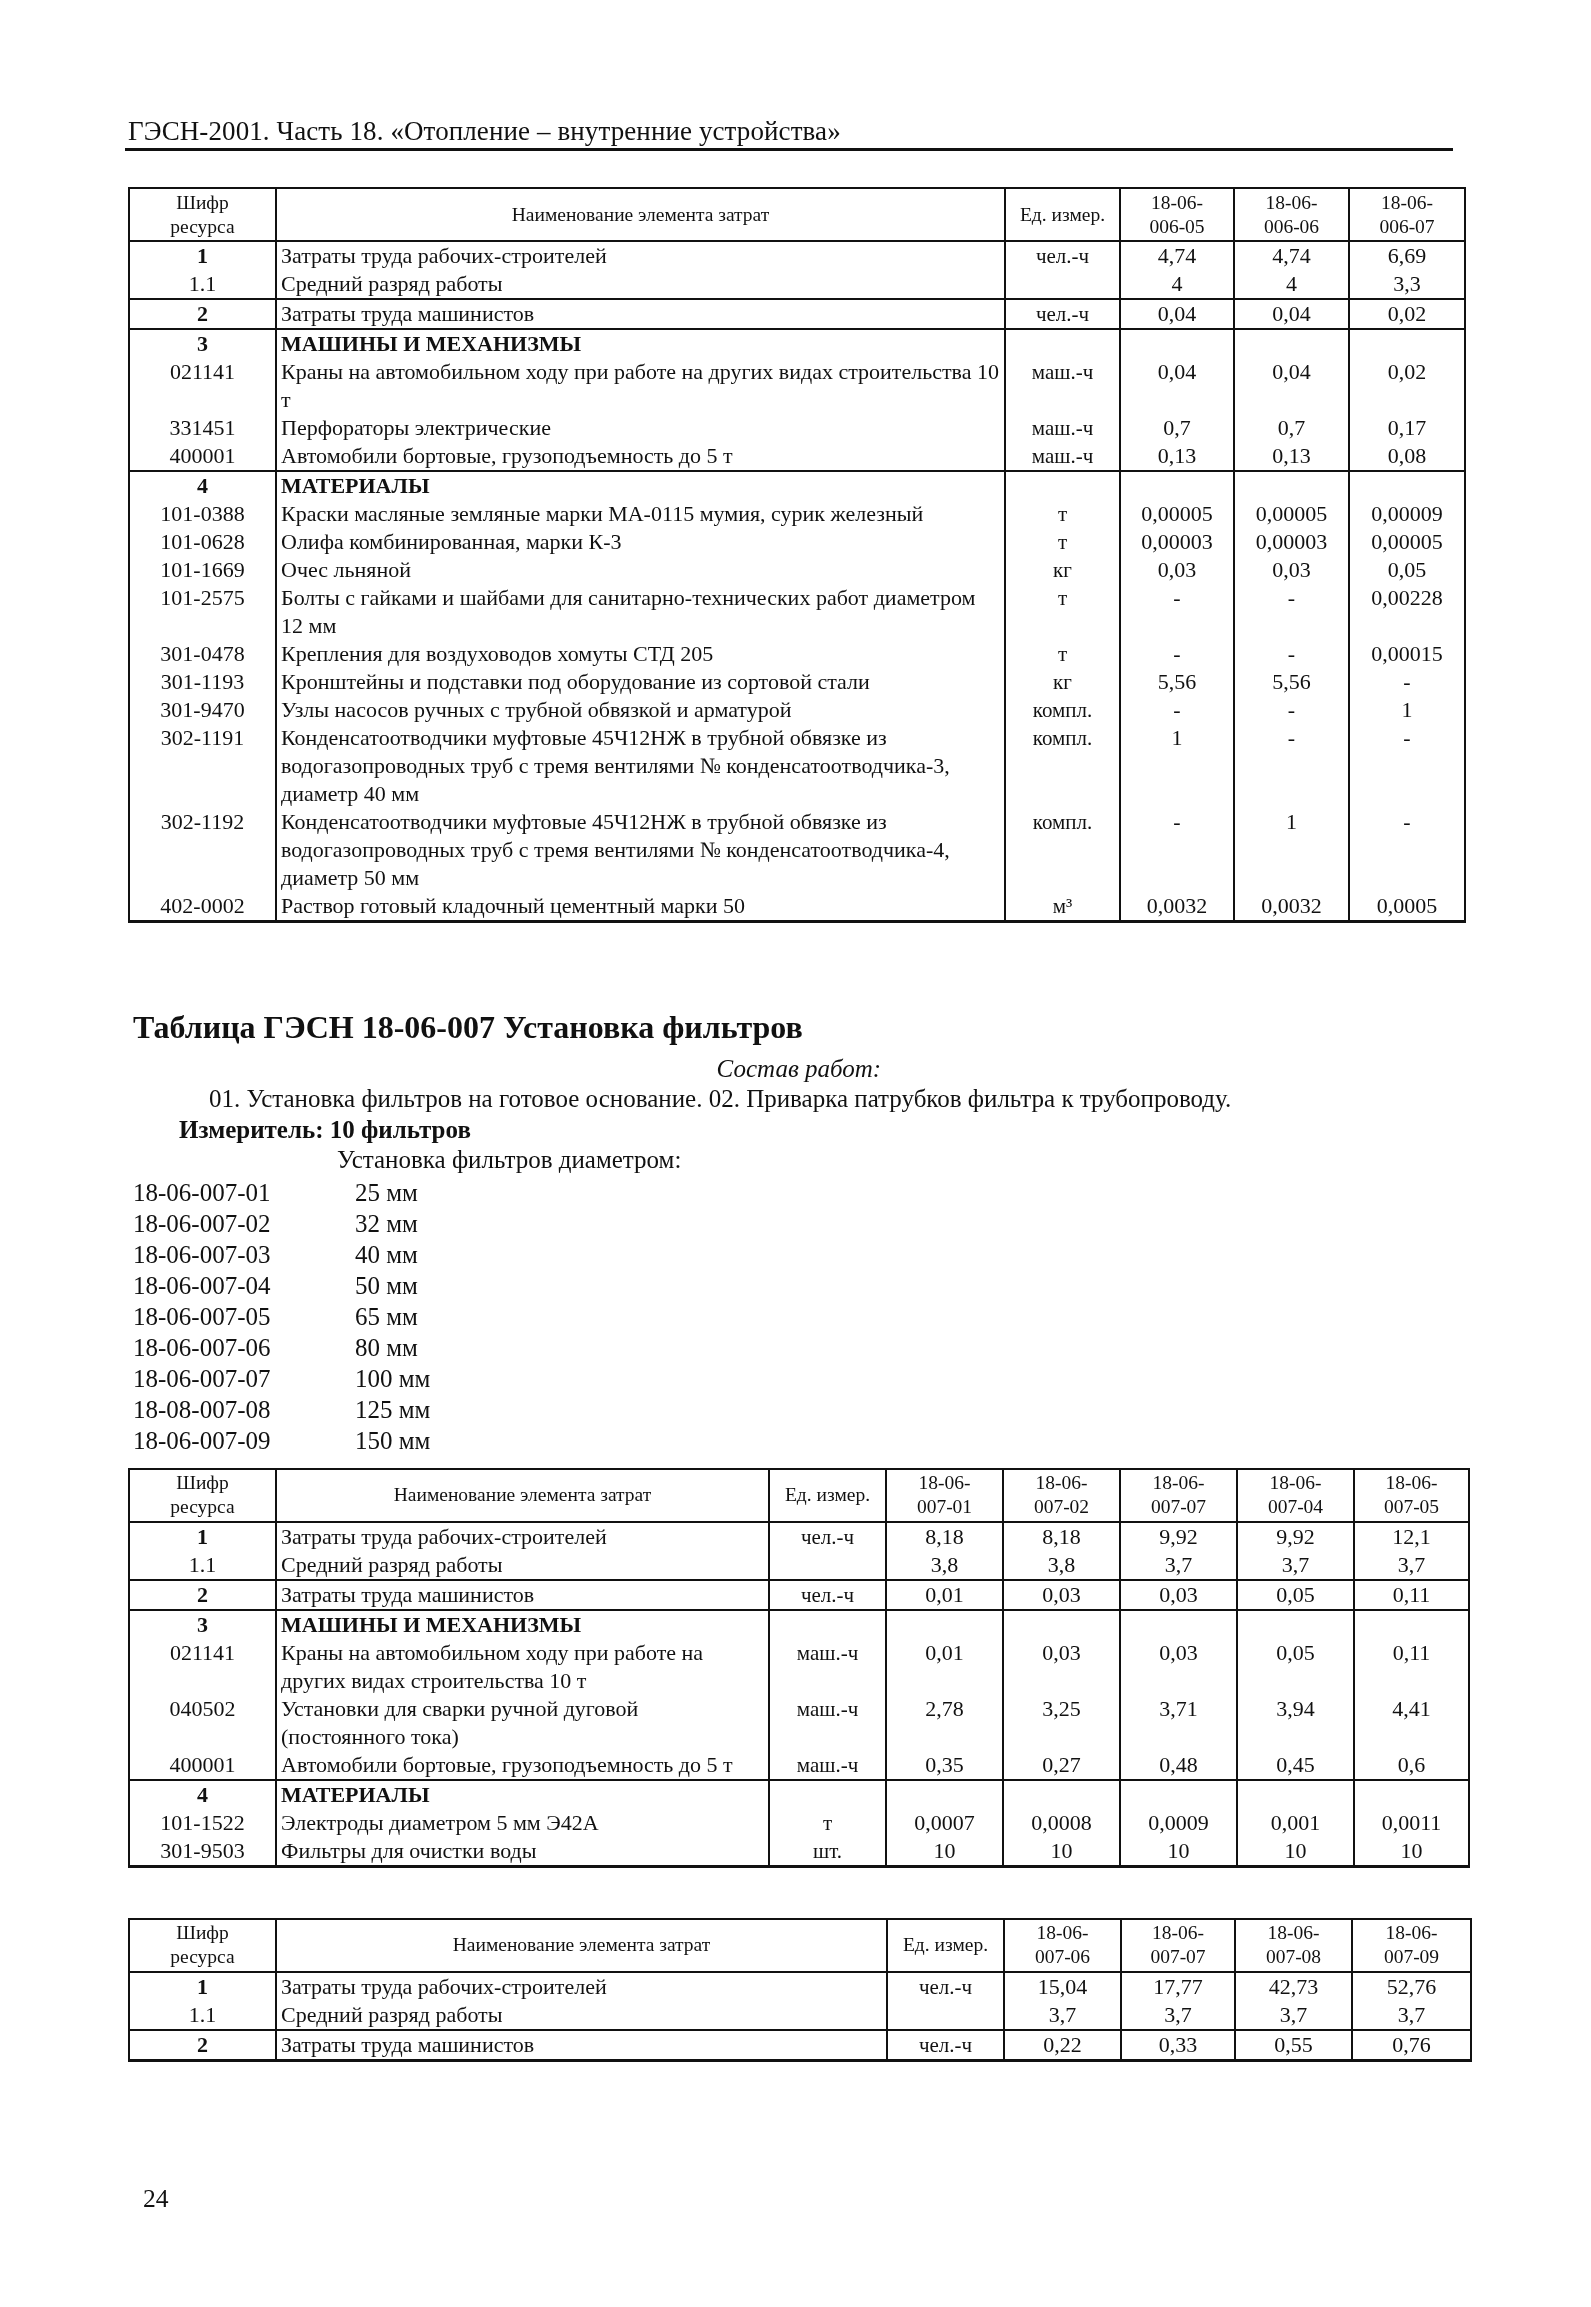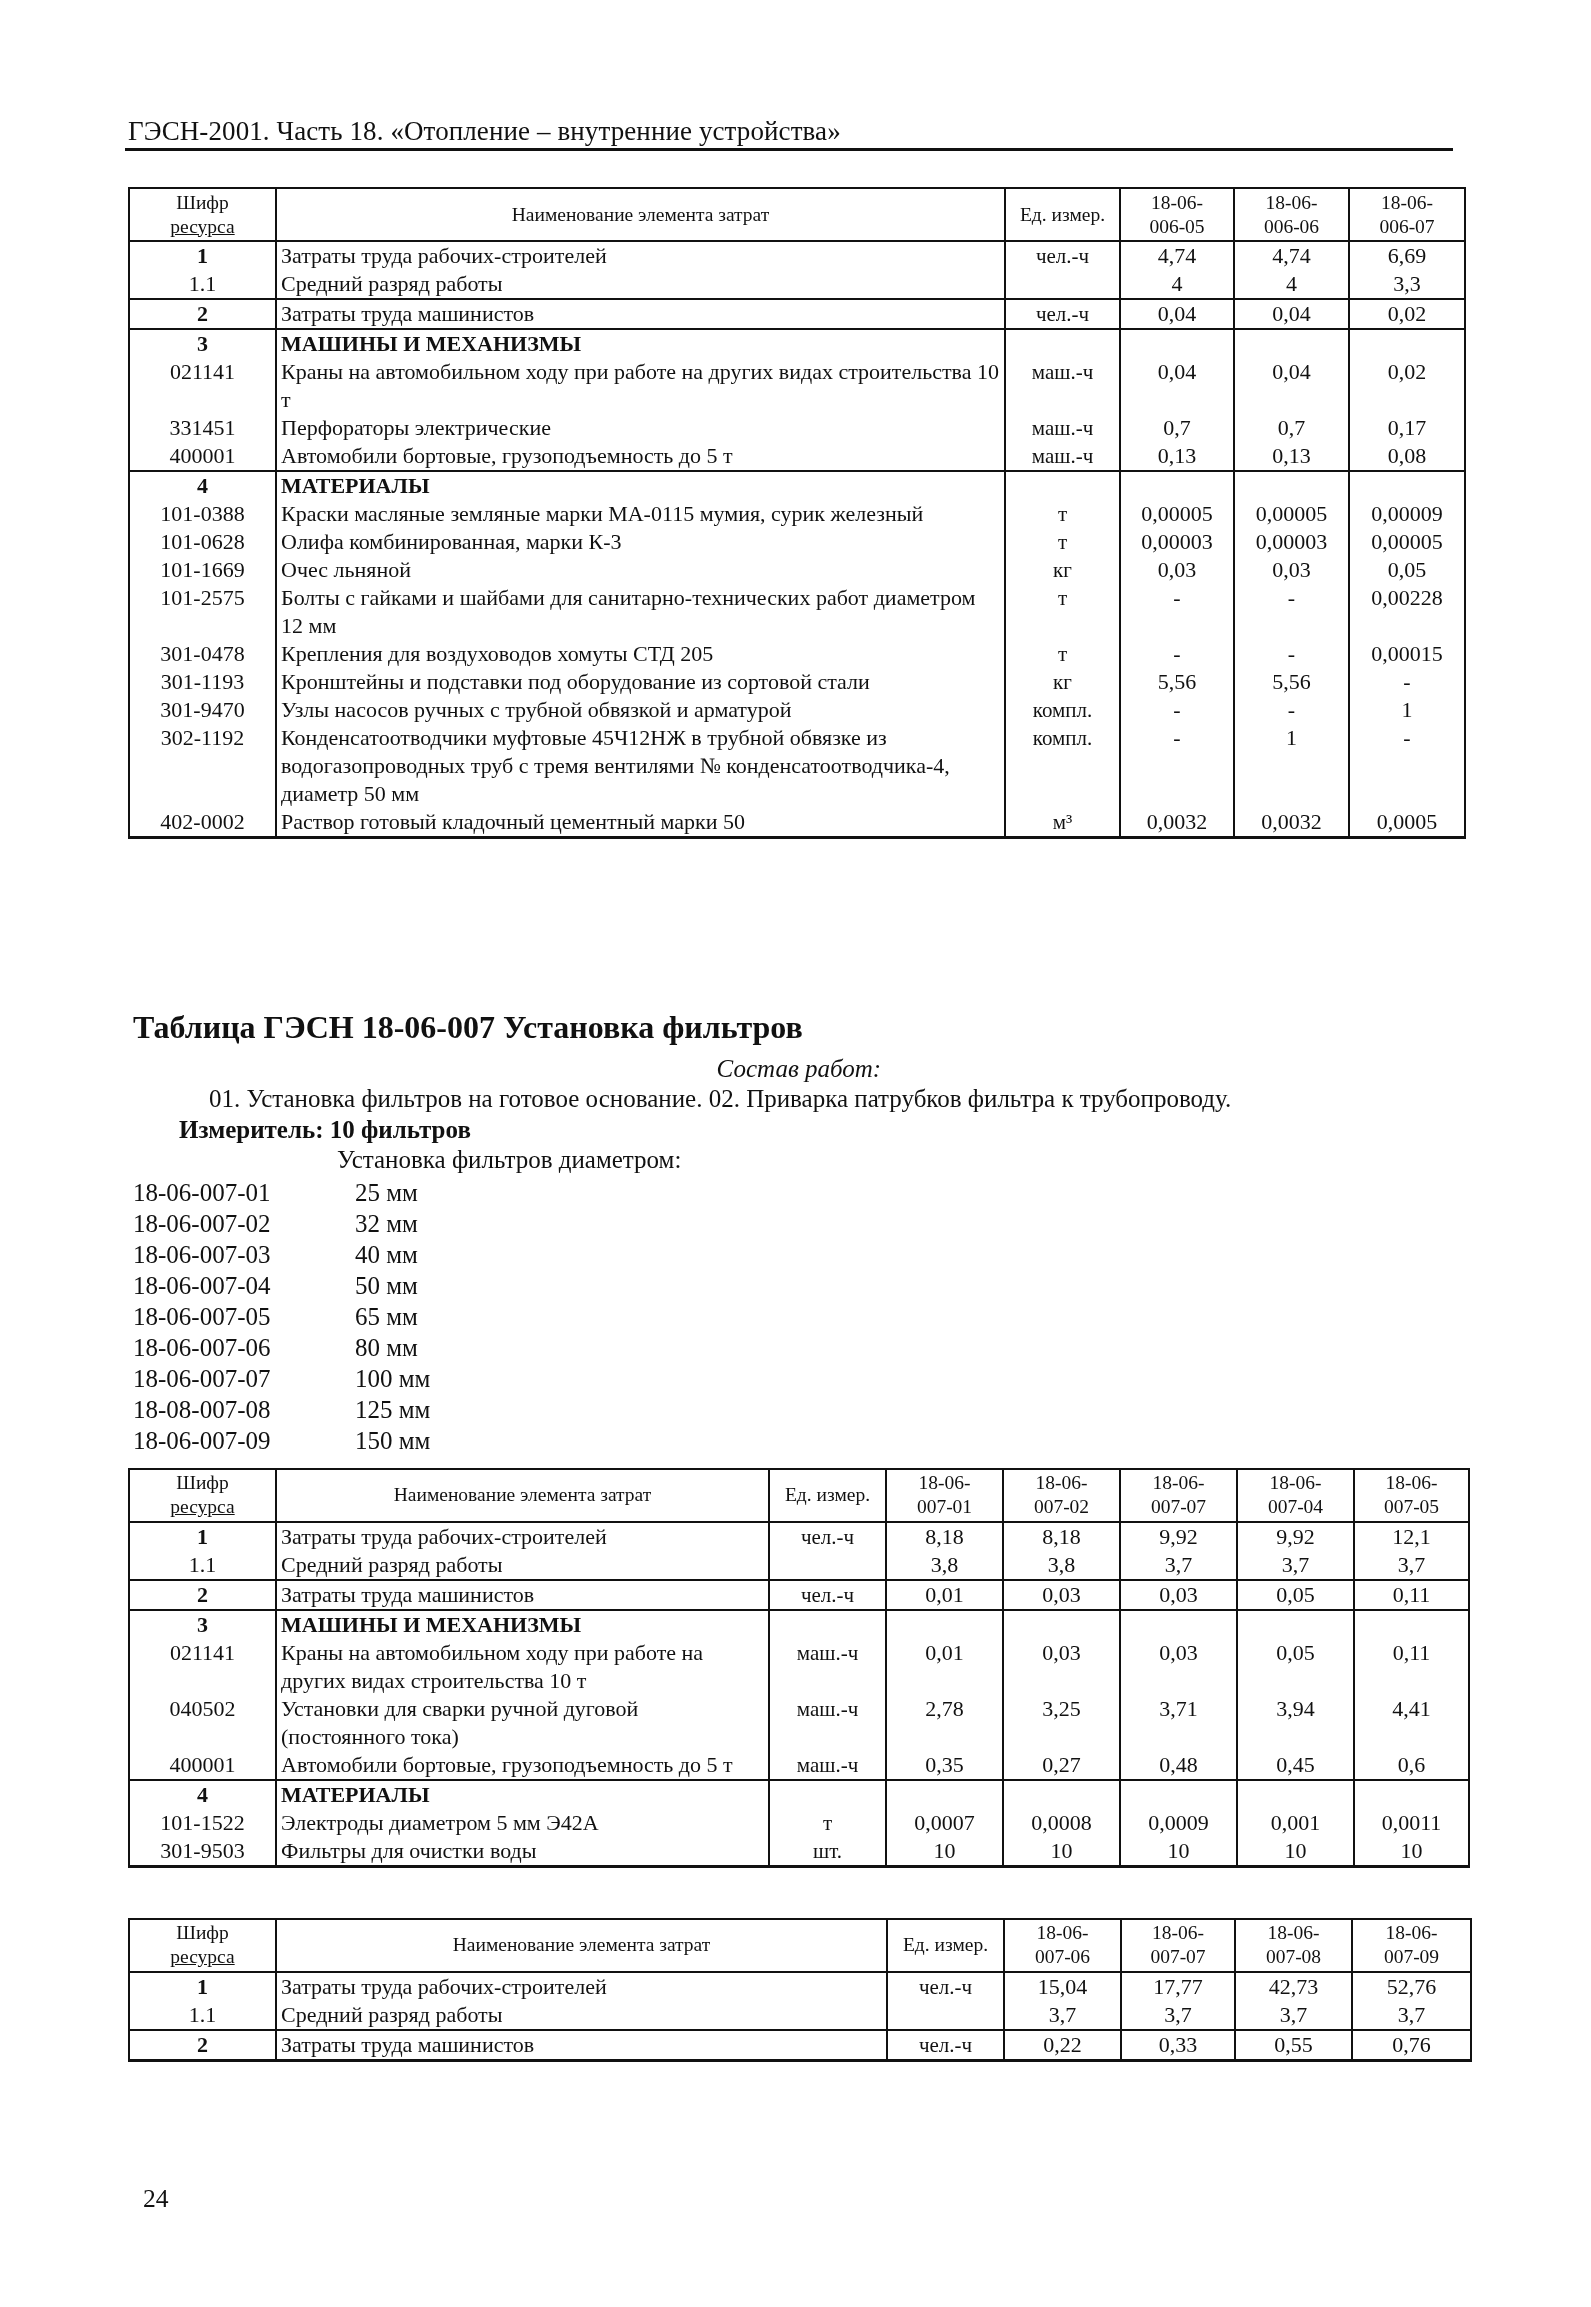--- a/index.html
+++ b/index.html
@@ -21,7 +21,7 @@
   td.name.bold { font-weight:bold; }
   td.unit { text-align:center; font-size:21px; }
   td.val { text-align:center; }
-  th .u { text-decoration:underline; }
+  th .u { }
 
   .table-title { position:absolute; left:133px; top:1009px; font-size:32px; font-weight:bold;text-align:center; }
   .work-label { position:absolute; left:0; width:1591px; text-align:center; top:1055px;

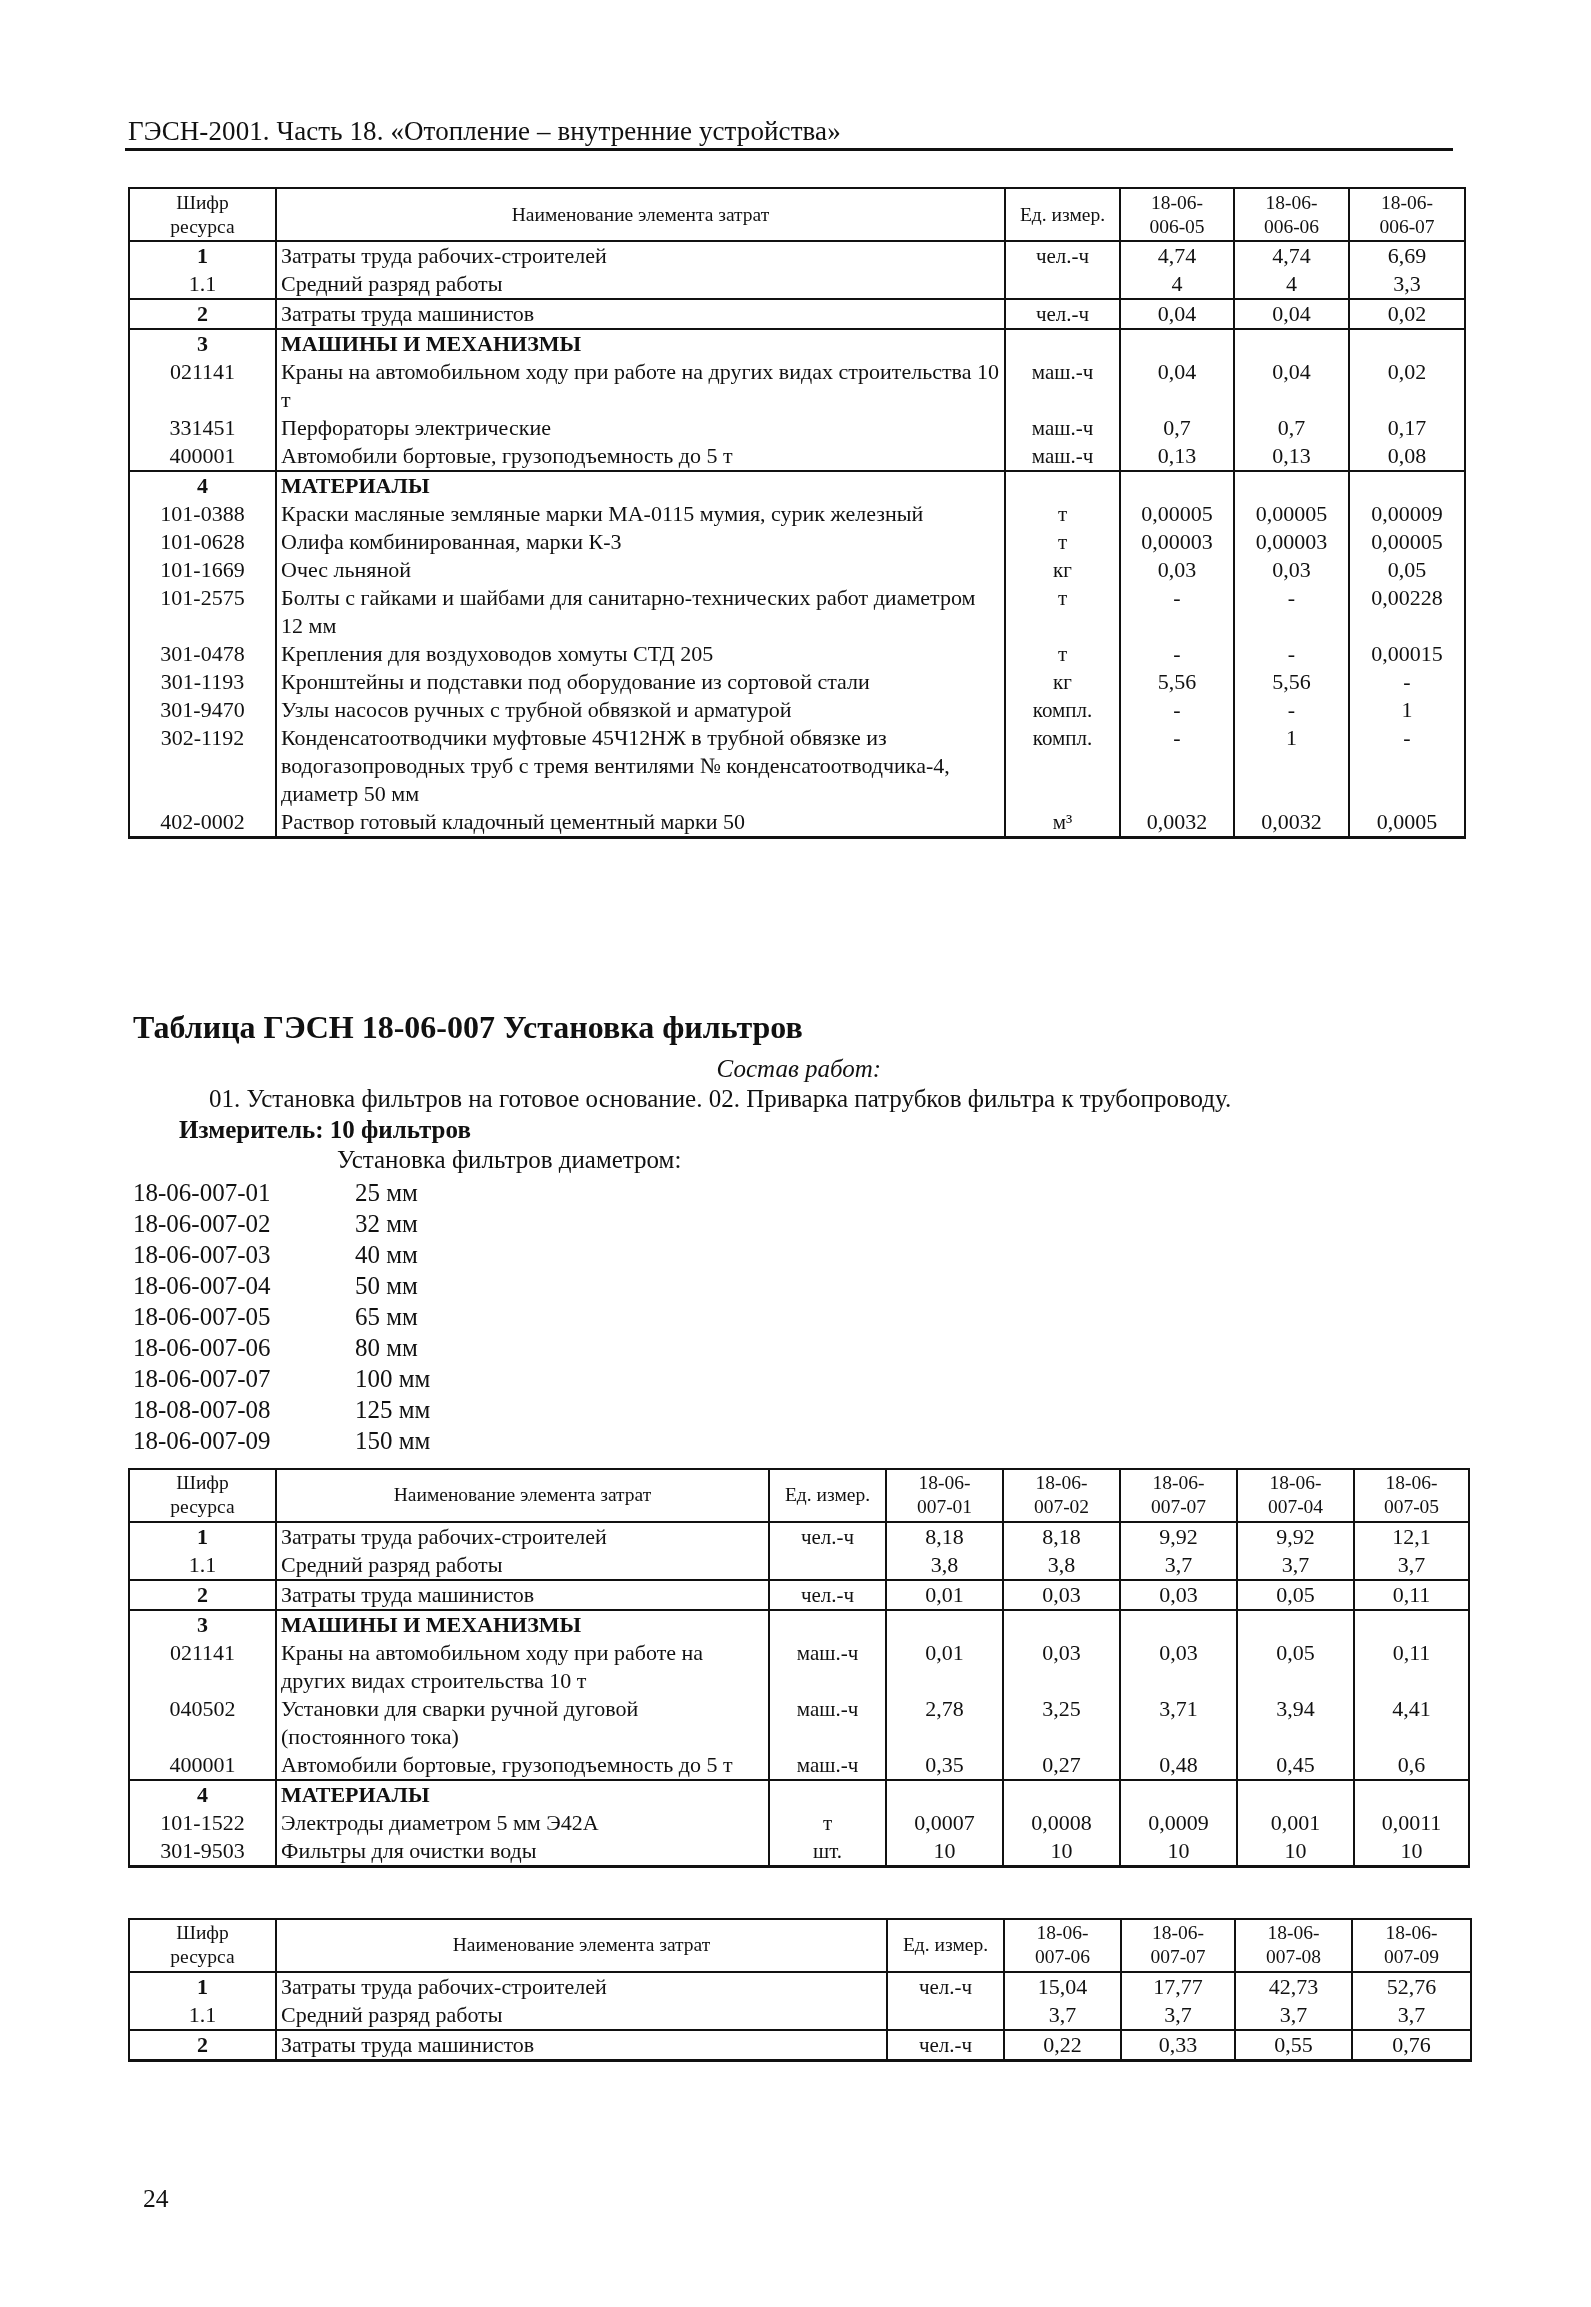--- a/index.html
+++ b/index.html
@@ -184,6 +184,14 @@
         <td class="val">-</td>
         <td class="val">-</td>
         <td class="val">1</td>
+      </tr>
+      <tr>
+        <td class="code">302-1191</td>
+        <td class="name">Конденсатоотводчики муфтовые 45Ч12НЖ в трубной обвязке из водогазопроводных труб с тремя вентилями № конденсатоотводчика-3, диаметр 40 мм</td>
+        <td class="unit">компл.</td>
+        <td class="val">1</td>
+        <td class="val">-</td>
+        <td class="val">-</td>
       </tr>
       <tr>
         <td class="code">302-1192</td>

